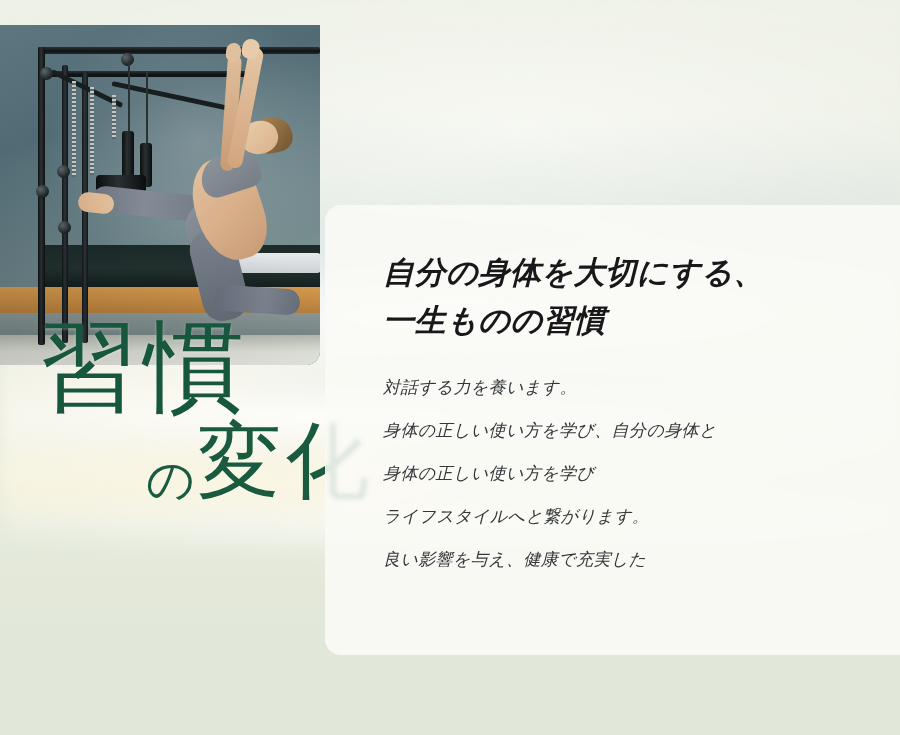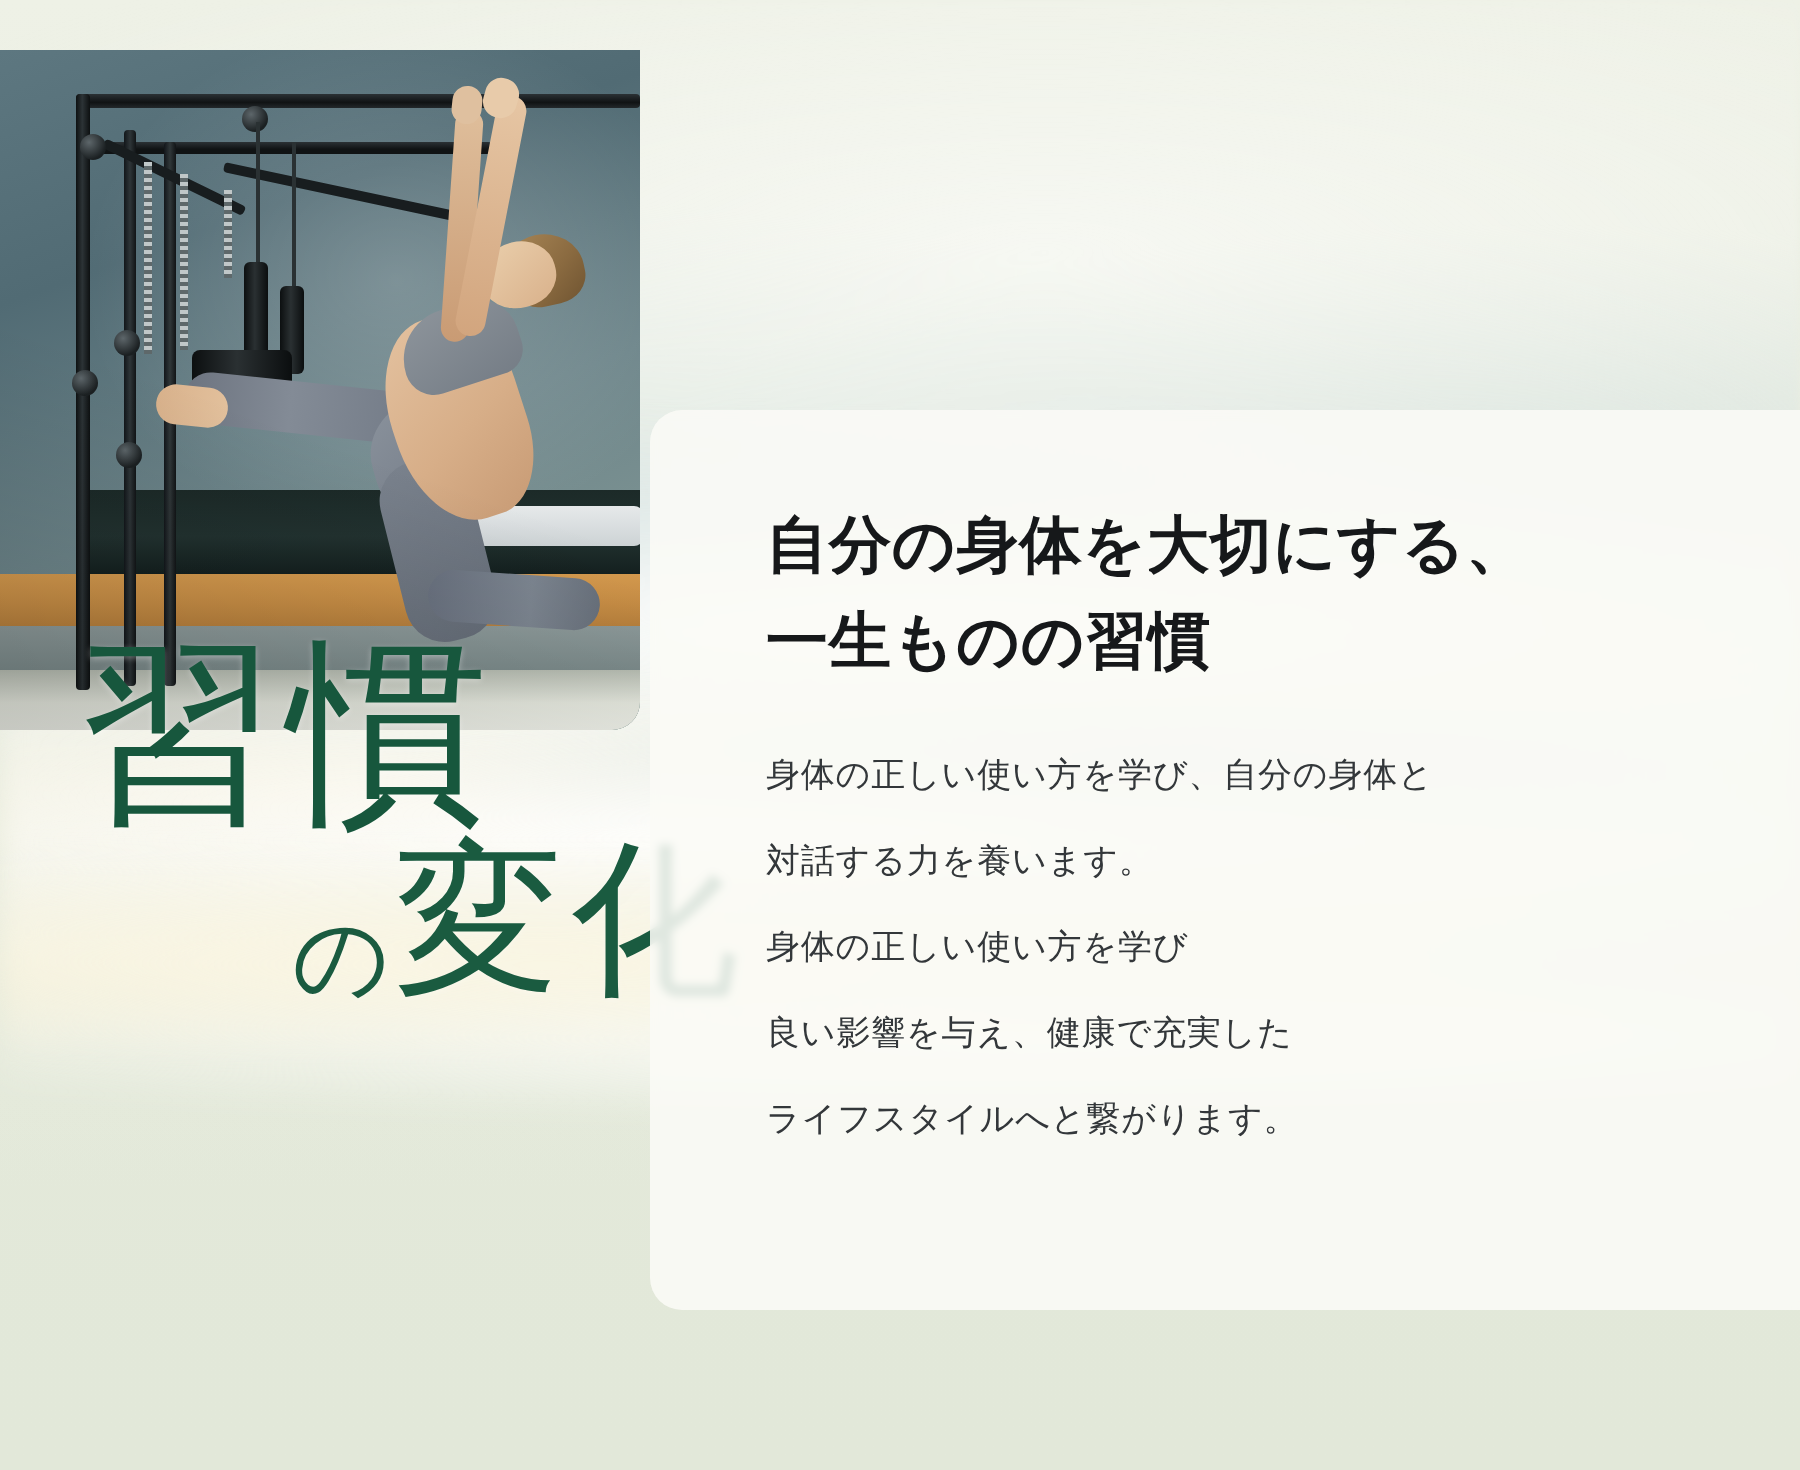--- a/index.html
+++ b/index.html
@@ -206,7 +206,7 @@
     border-radius:16px 0 0 16px;
     backdrop-filter:blur(2px);
   }
-  .card-inner{position:absolute;left:58px;top:44px;right:18px;}
+  .card-inner{position:absolute;left:58px;top:44px;right:18px;font-style:italic;}
   .headline{
     margin:0;
     font-size:31px;font-weight:700;line-height:48px;

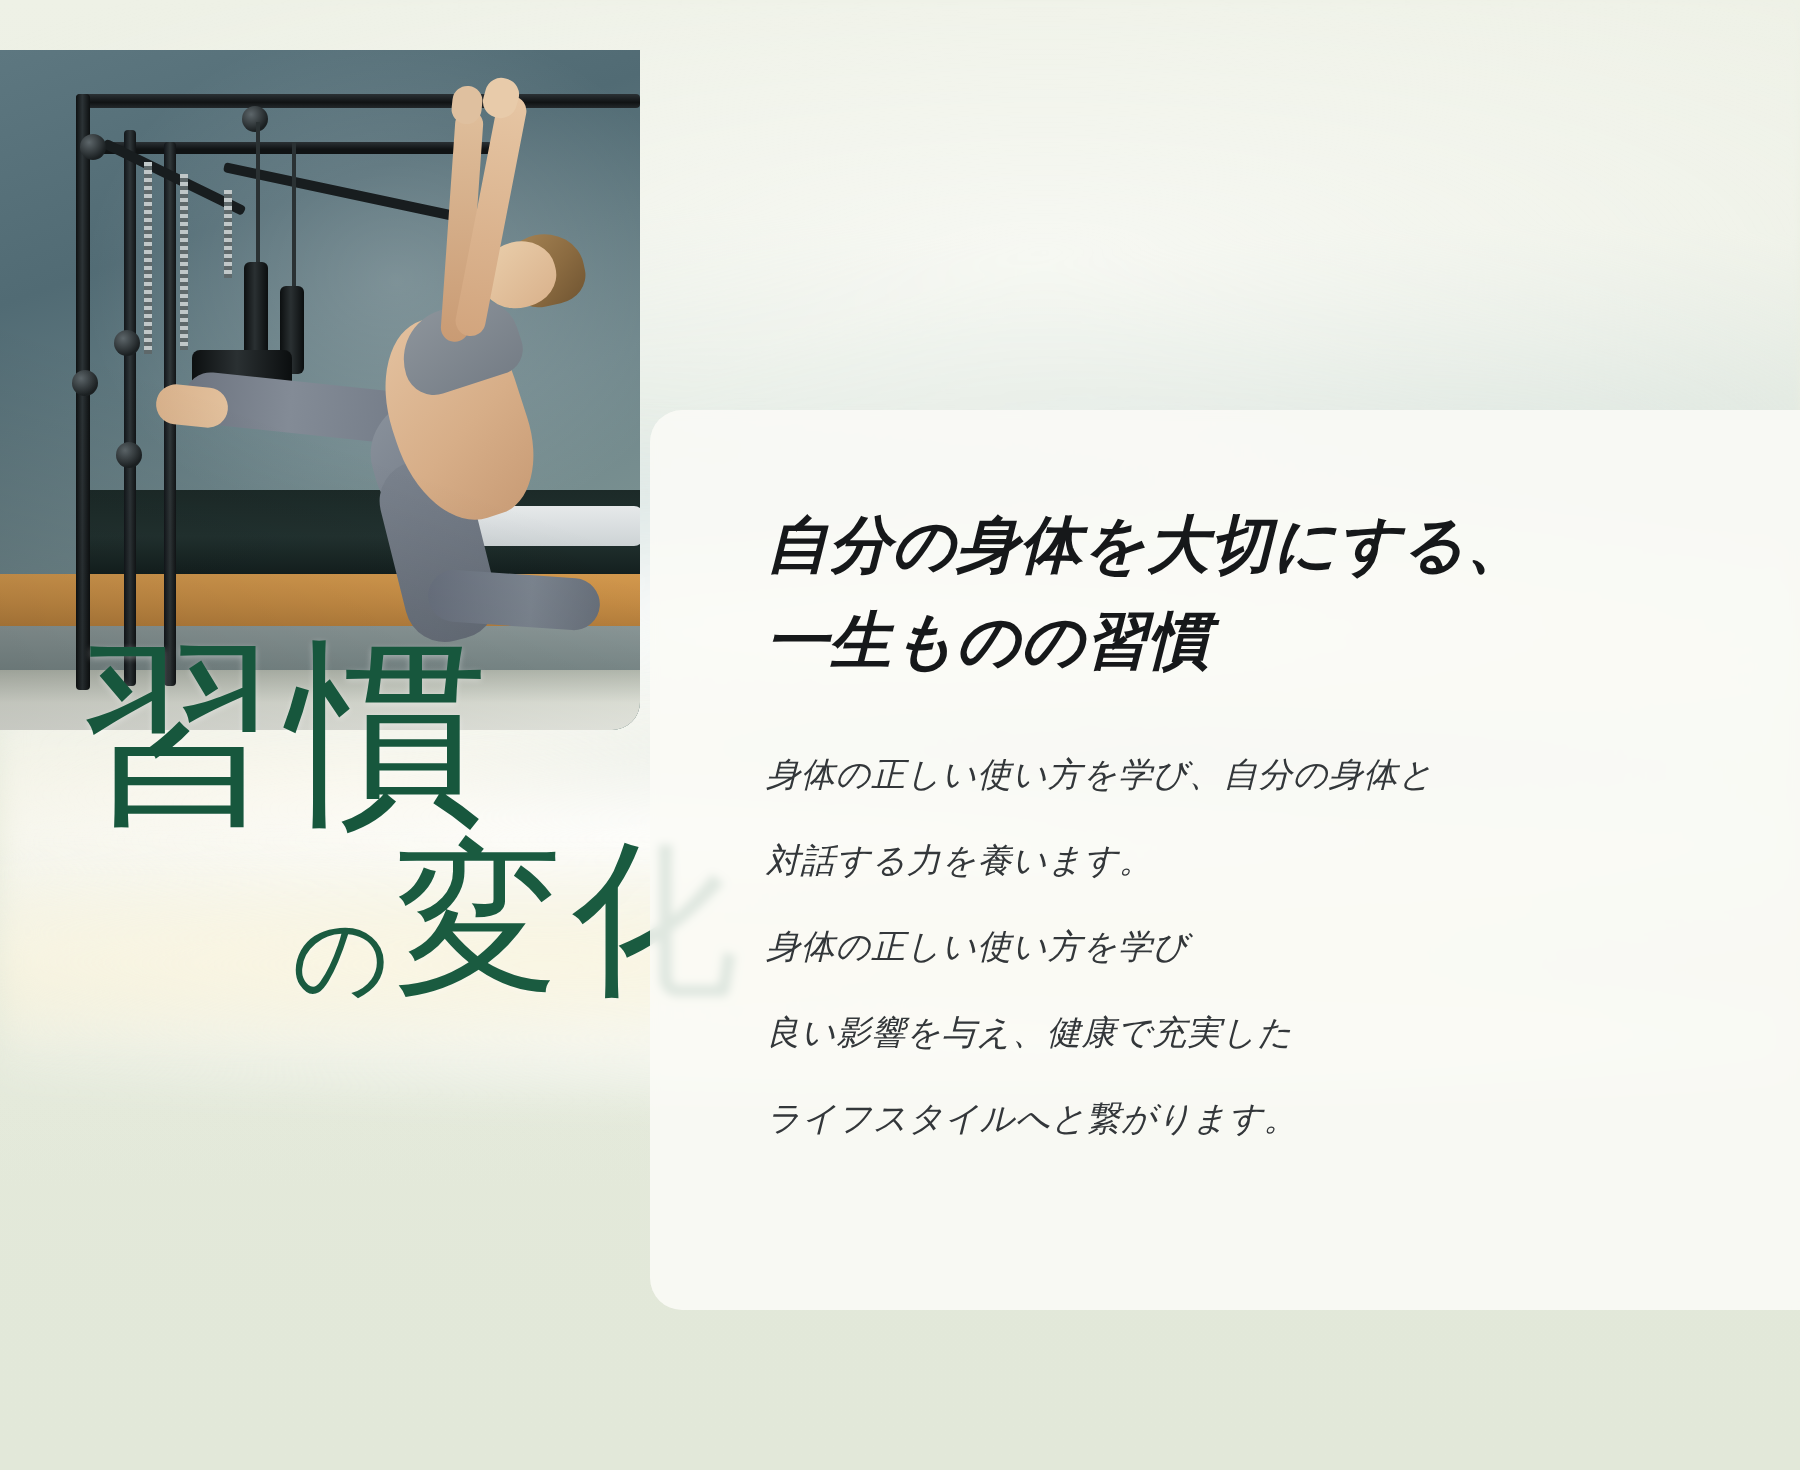--- a/index.html
+++ b/index.html
@@ -294,8 +294,8 @@
         <span class="l2">一生ものの習慣</span>
       </h2>
       <p class="body-copy">
+        <span>対話する力を養います。</span>
         <span>身体の正しい使い方を学び、自分の身体と</span>
-        <span>対話する力を養います。</span>
         <span>身体の正しい使い方を学び</span>
         <span>良い影響を与え、健康で充実した</span>
         <span>ライフスタイルへと繋がります。</span>

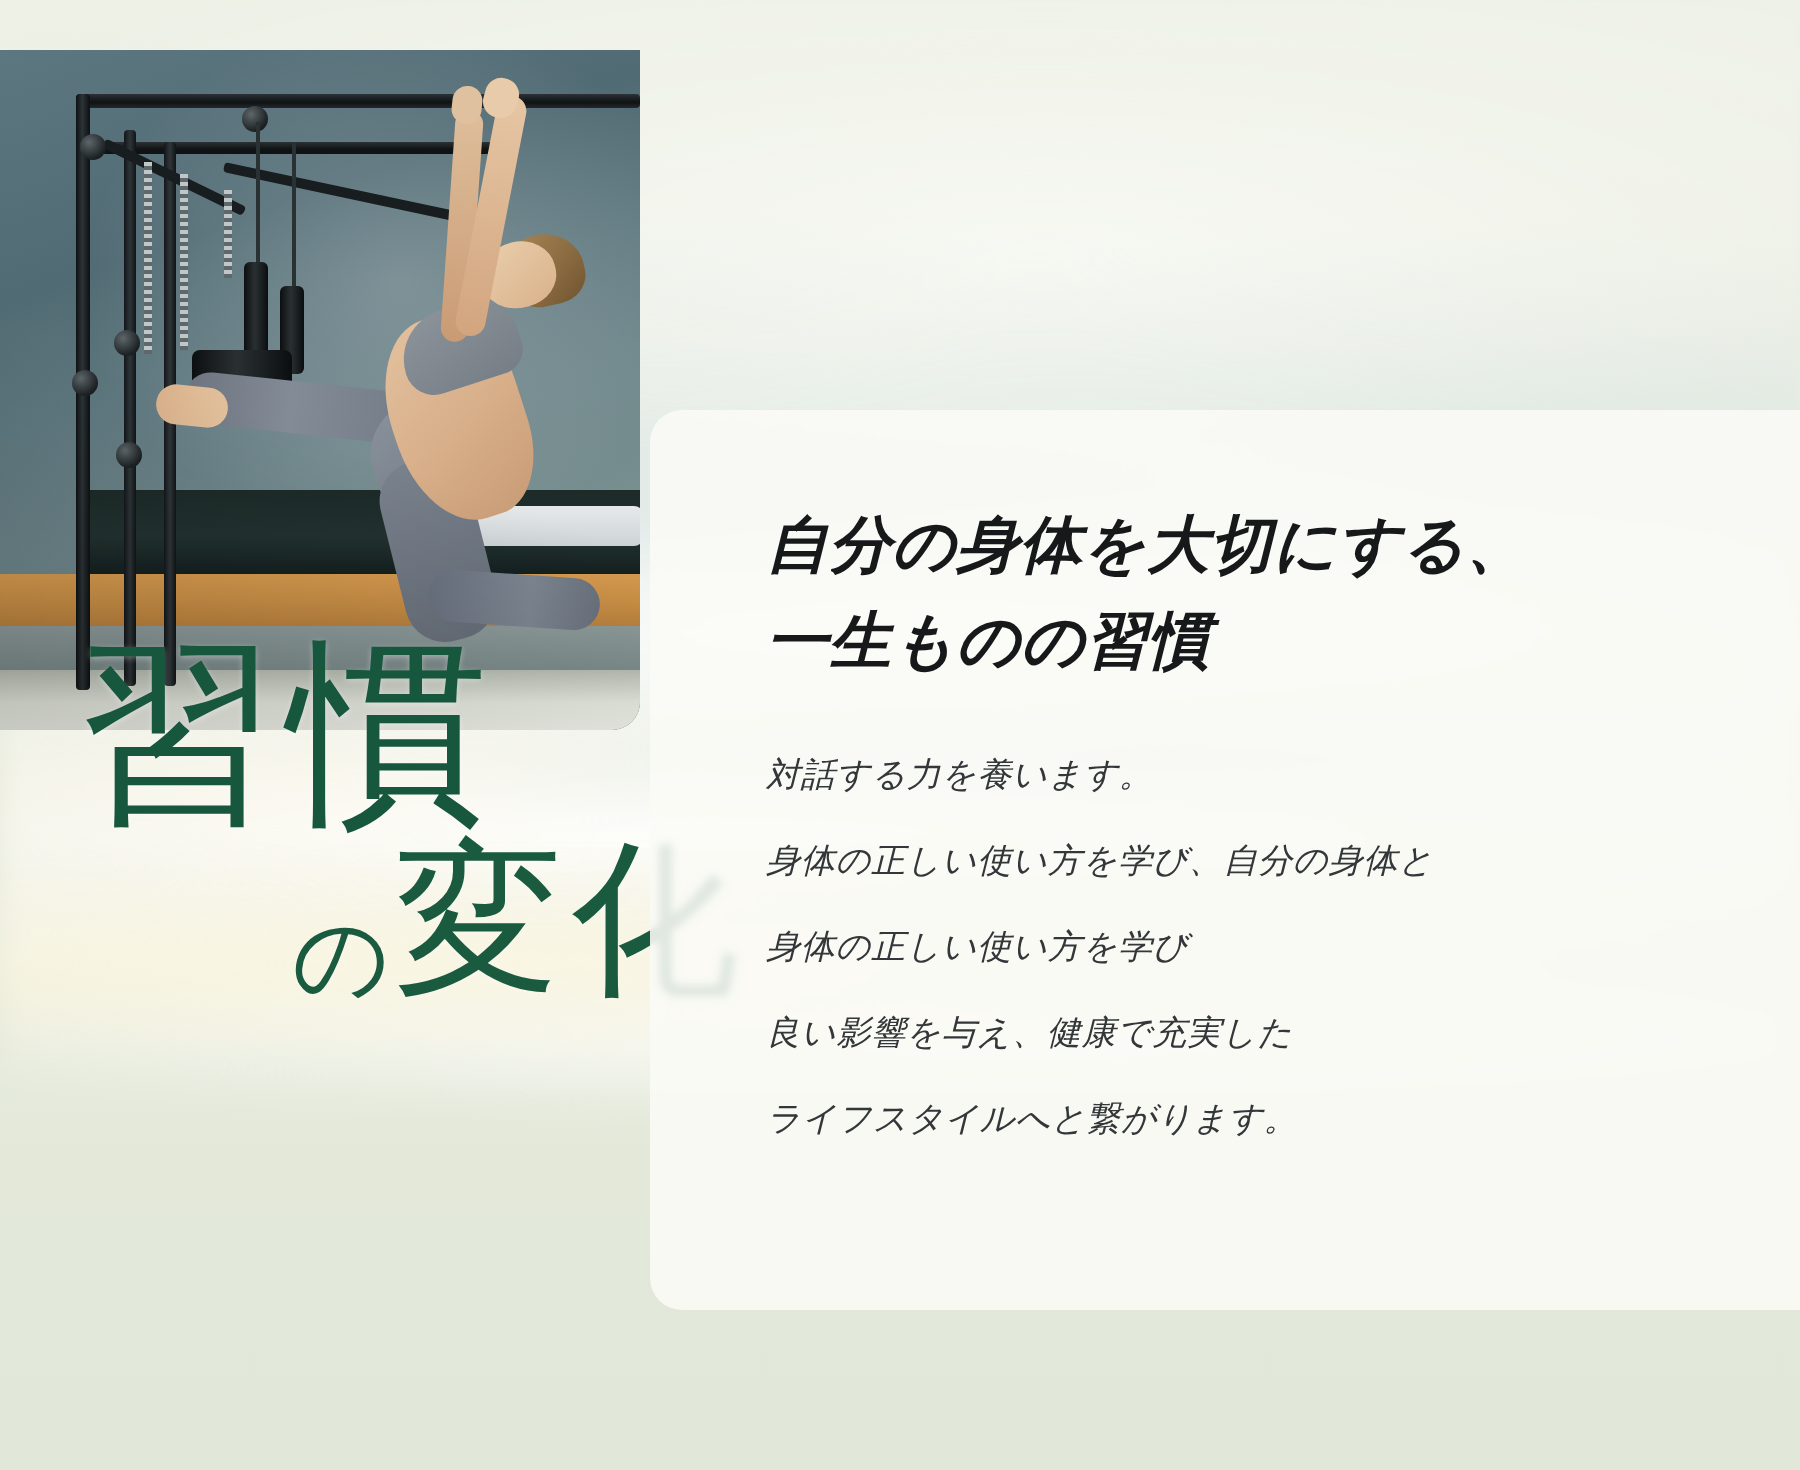--- a/index.html
+++ b/index.html
@@ -297,8 +297,8 @@
         <span>対話する力を養います。</span>
         <span>身体の正しい使い方を学び、自分の身体と</span>
         <span>身体の正しい使い方を学び</span>
+        <span>ライフスタイルへと繋がります。</span>
         <span>良い影響を与え、健康で充実した</span>
-        <span>ライフスタイルへと繋がります。</span>
       </p>
     </div>
   </div>

